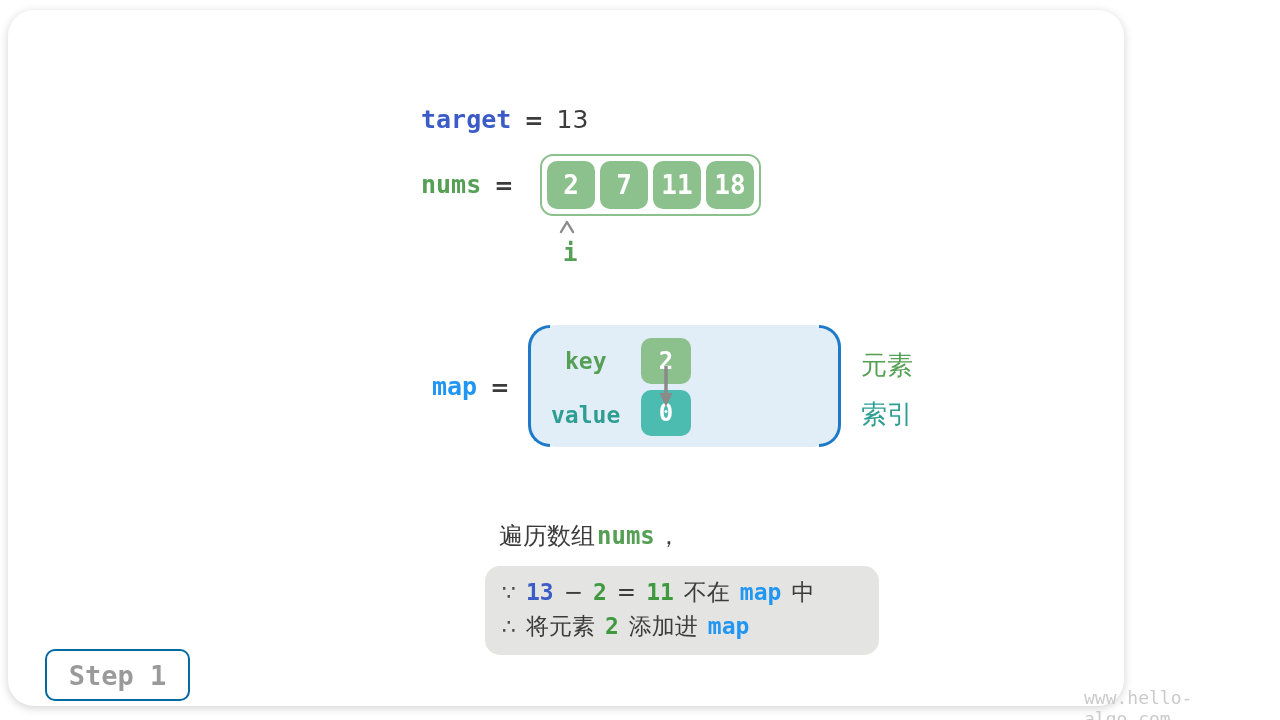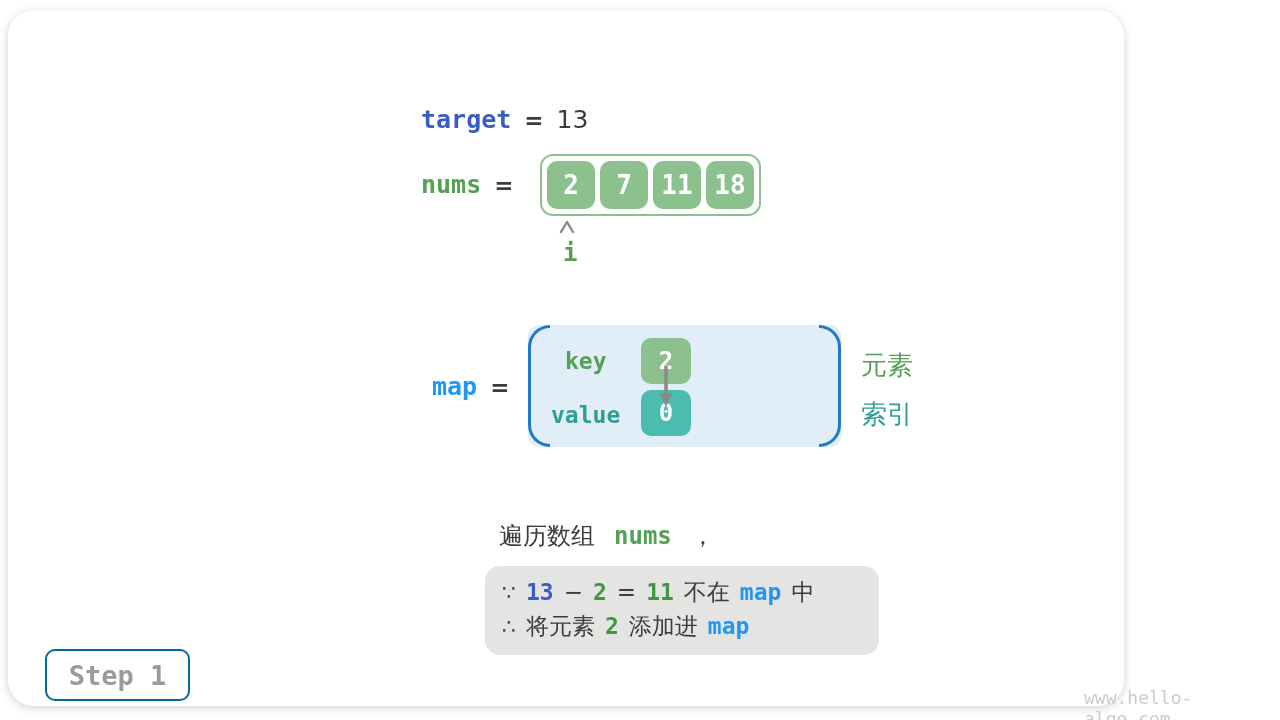--- a/index.html
+++ b/index.html
@@ -43,7 +43,7 @@
   
   .map-box {
     position: absolute; left: 520px; top: 315px; width: 313px; height: 122px;
-    background: #e1eef8; border-radius: 11px;
+    background: #e1eef8; border-radius: 28px;
   }
   .bracket { position: absolute; top: 0; bottom: 0; width: 22px; }
   .bracket-left {

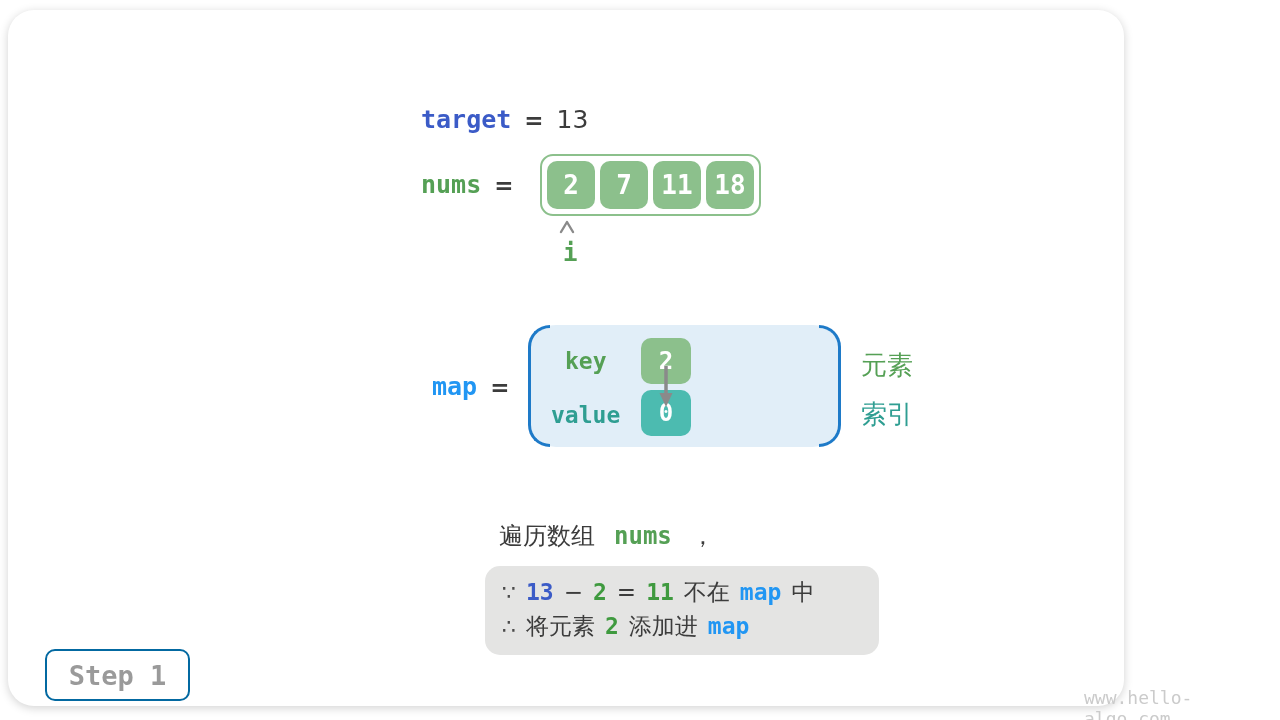--- a/index.html
+++ b/index.html
@@ -66,7 +66,7 @@
   .side-label { position: absolute; font-size: 26px; font-weight: normal; }
 
   
-  .caption-row { position: absolute; left: 491px; top: 510px; display: flex; align-items: baseline; gap: 19px; }
+  .caption-row { position: absolute; left: 491px; top: 510px; display: flex; align-items: baseline; gap: 2px; }
   .caption-text { font-size: 24px; color: #3c3c3c; }
   .caption-code { font-size: 24px; color: #55a055; }
   .conclusion-box {

